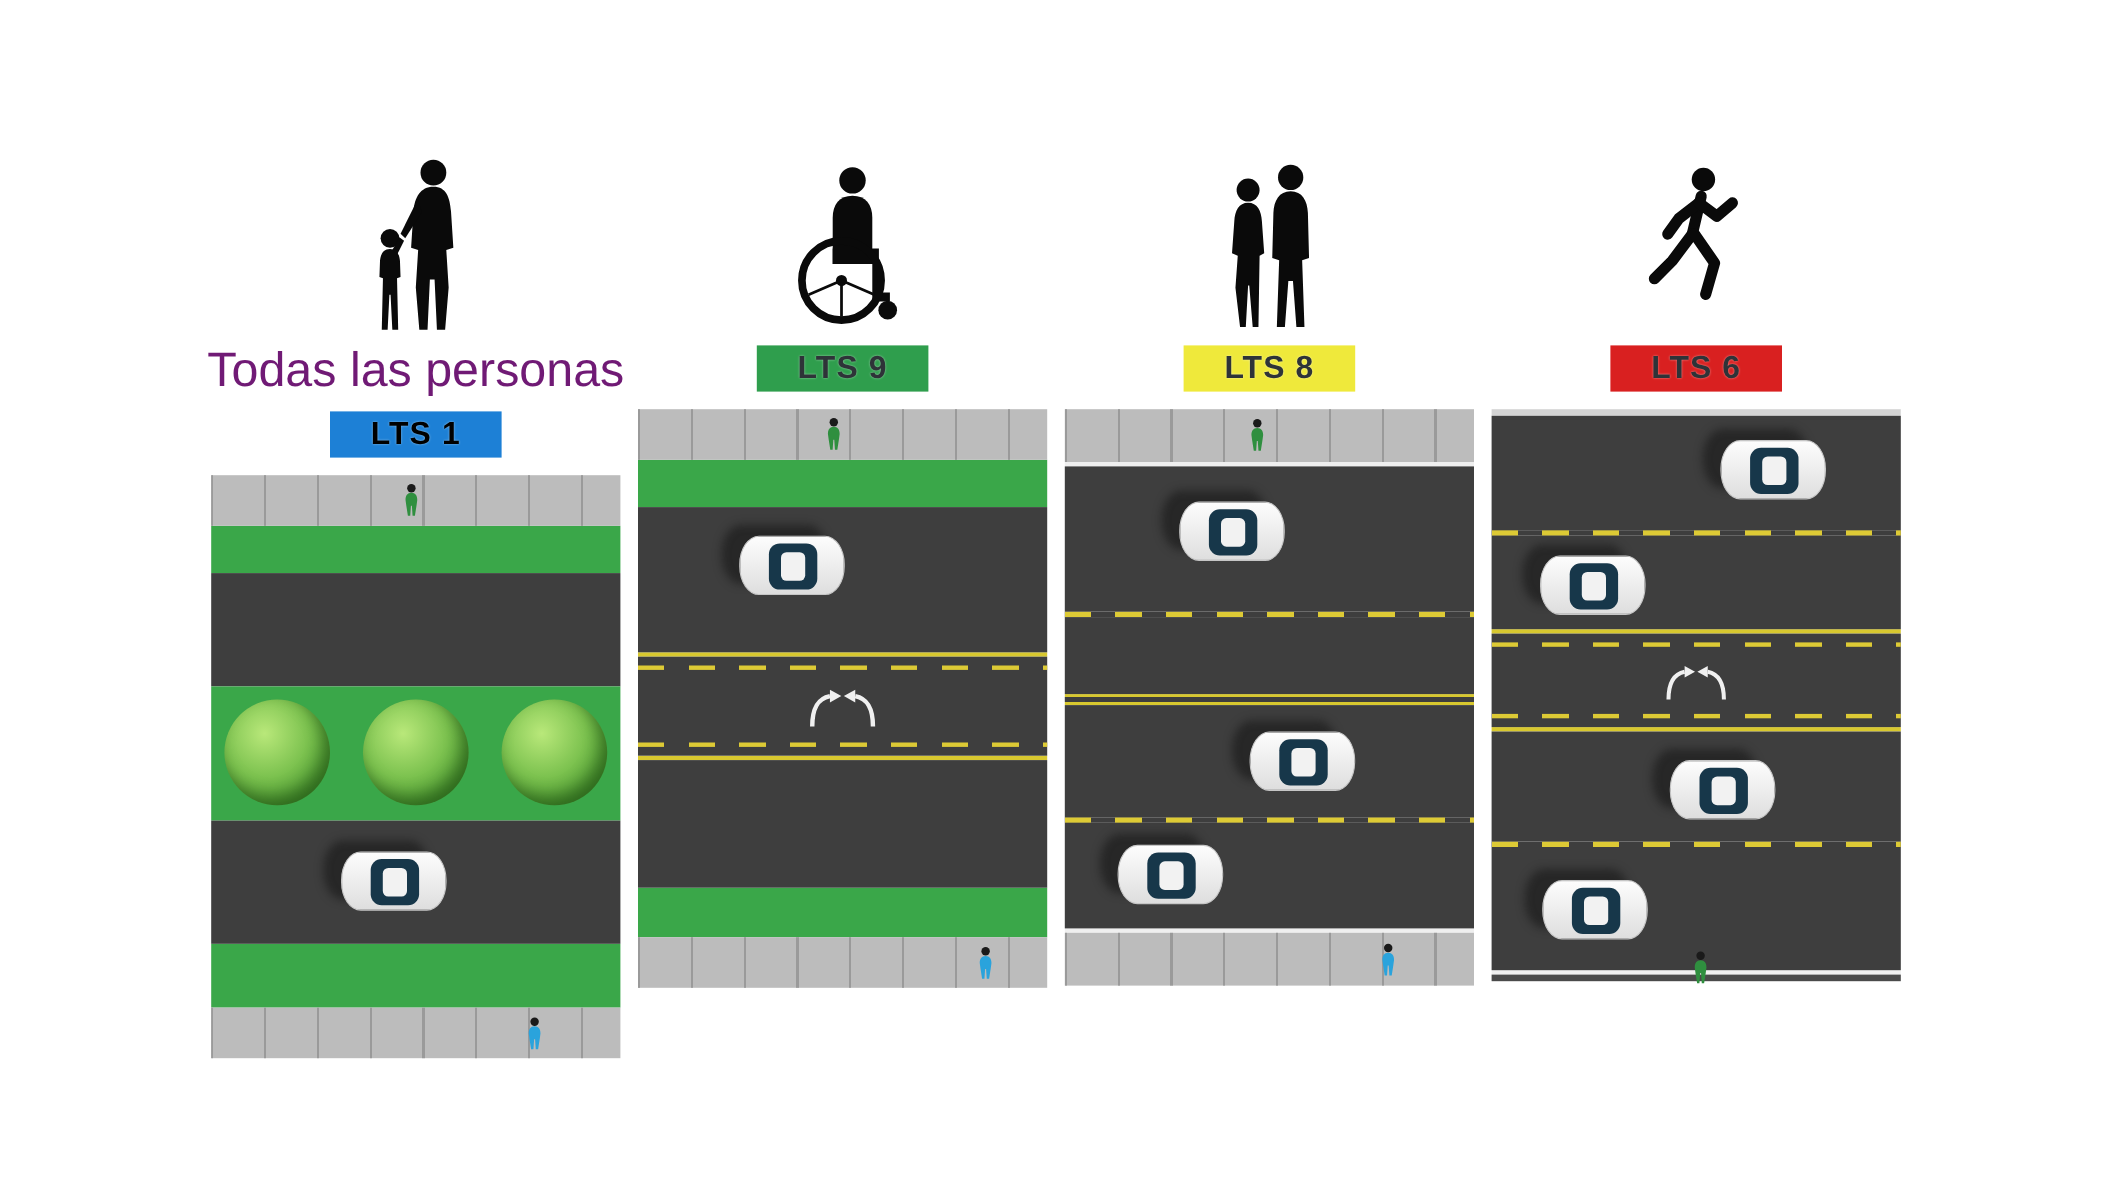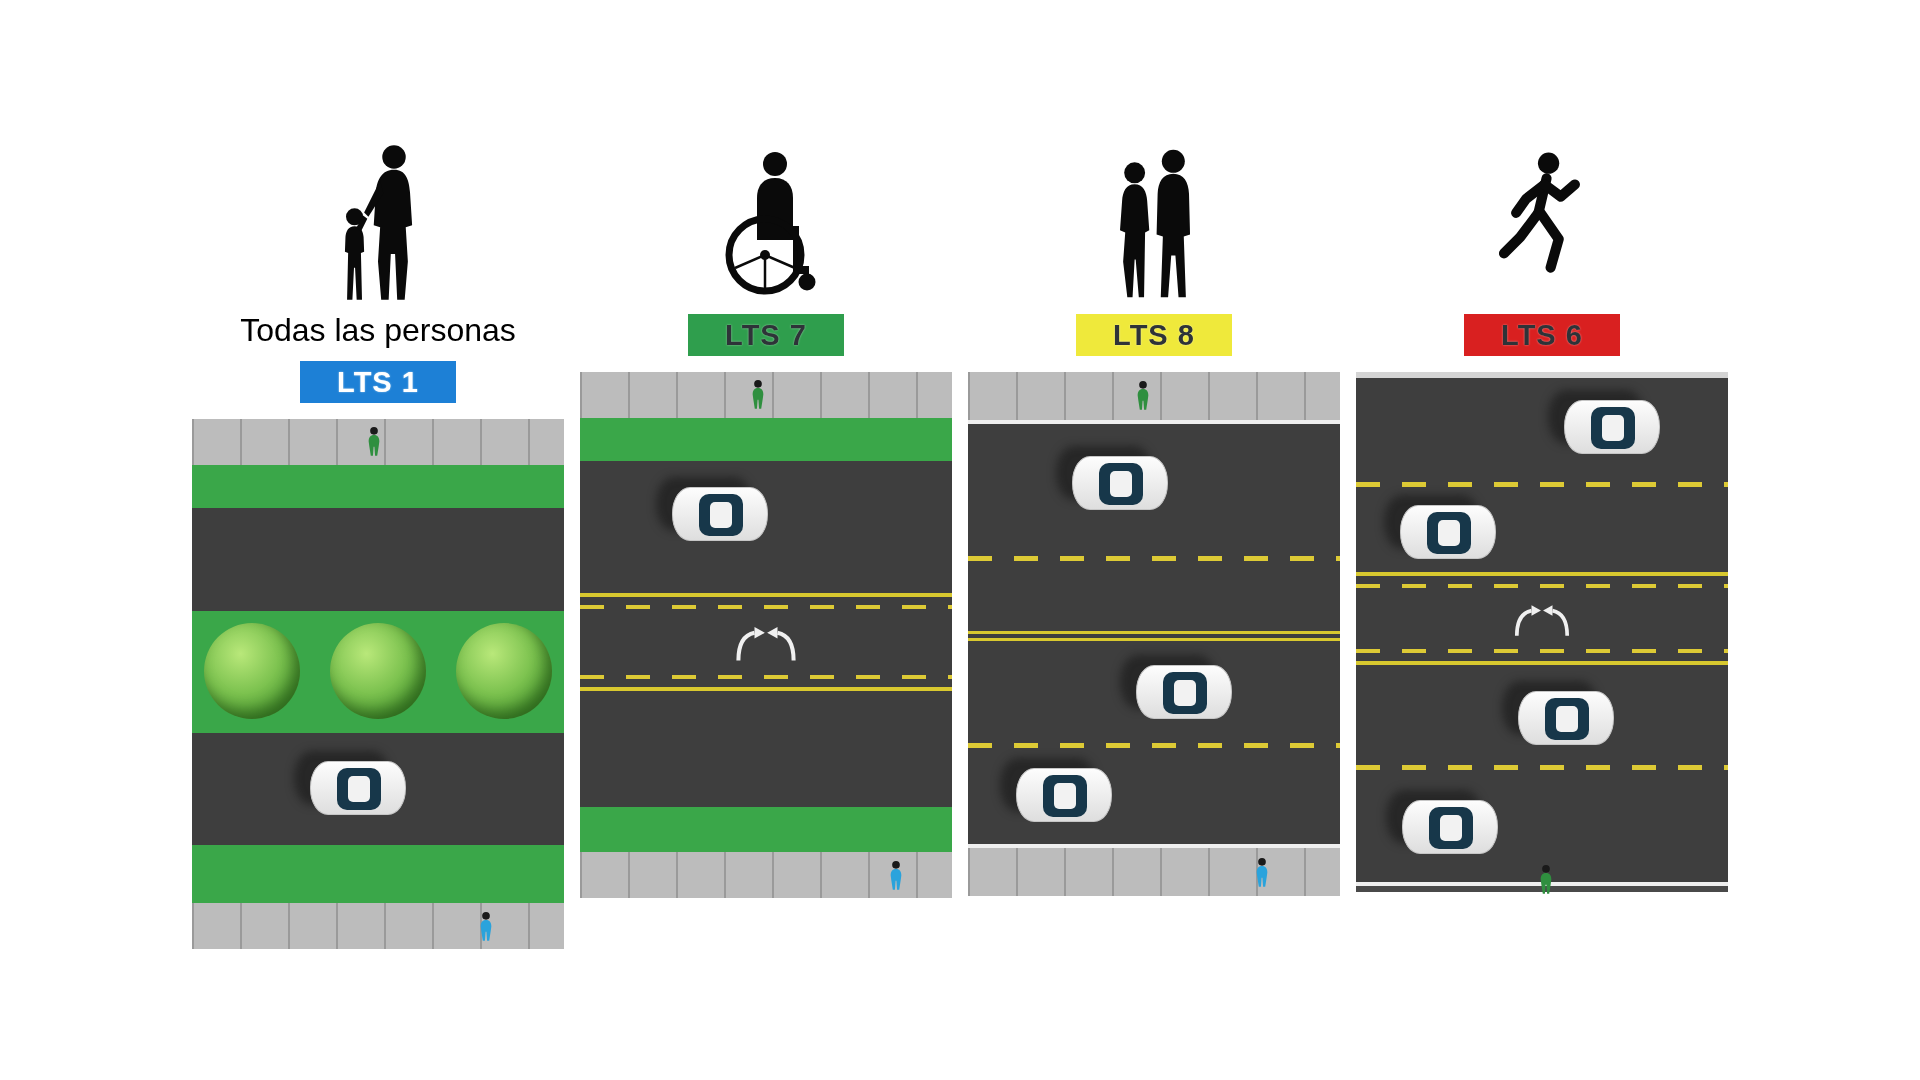--- a/index.html
+++ b/index.html
@@ -11,7 +11,7 @@
   .icon-area { height:172px; display:flex; align-items:flex-end; justify-content:center; }
   .icon-area svg { display:block; }
 
-  .caption { font-size:32px; color:#000000; white-space:nowrap; margin-top:10px; }
+  .caption { font-size:44px; color:#701a75; white-space:nowrap; margin-top:10px; }
 
   .badge { margin-top:12px; width:156px; height:42px; display:flex; align-items:center; justify-content:center;
            font-weight:bold; font-size:29px; letter-spacing:1px; color:#2e3338;

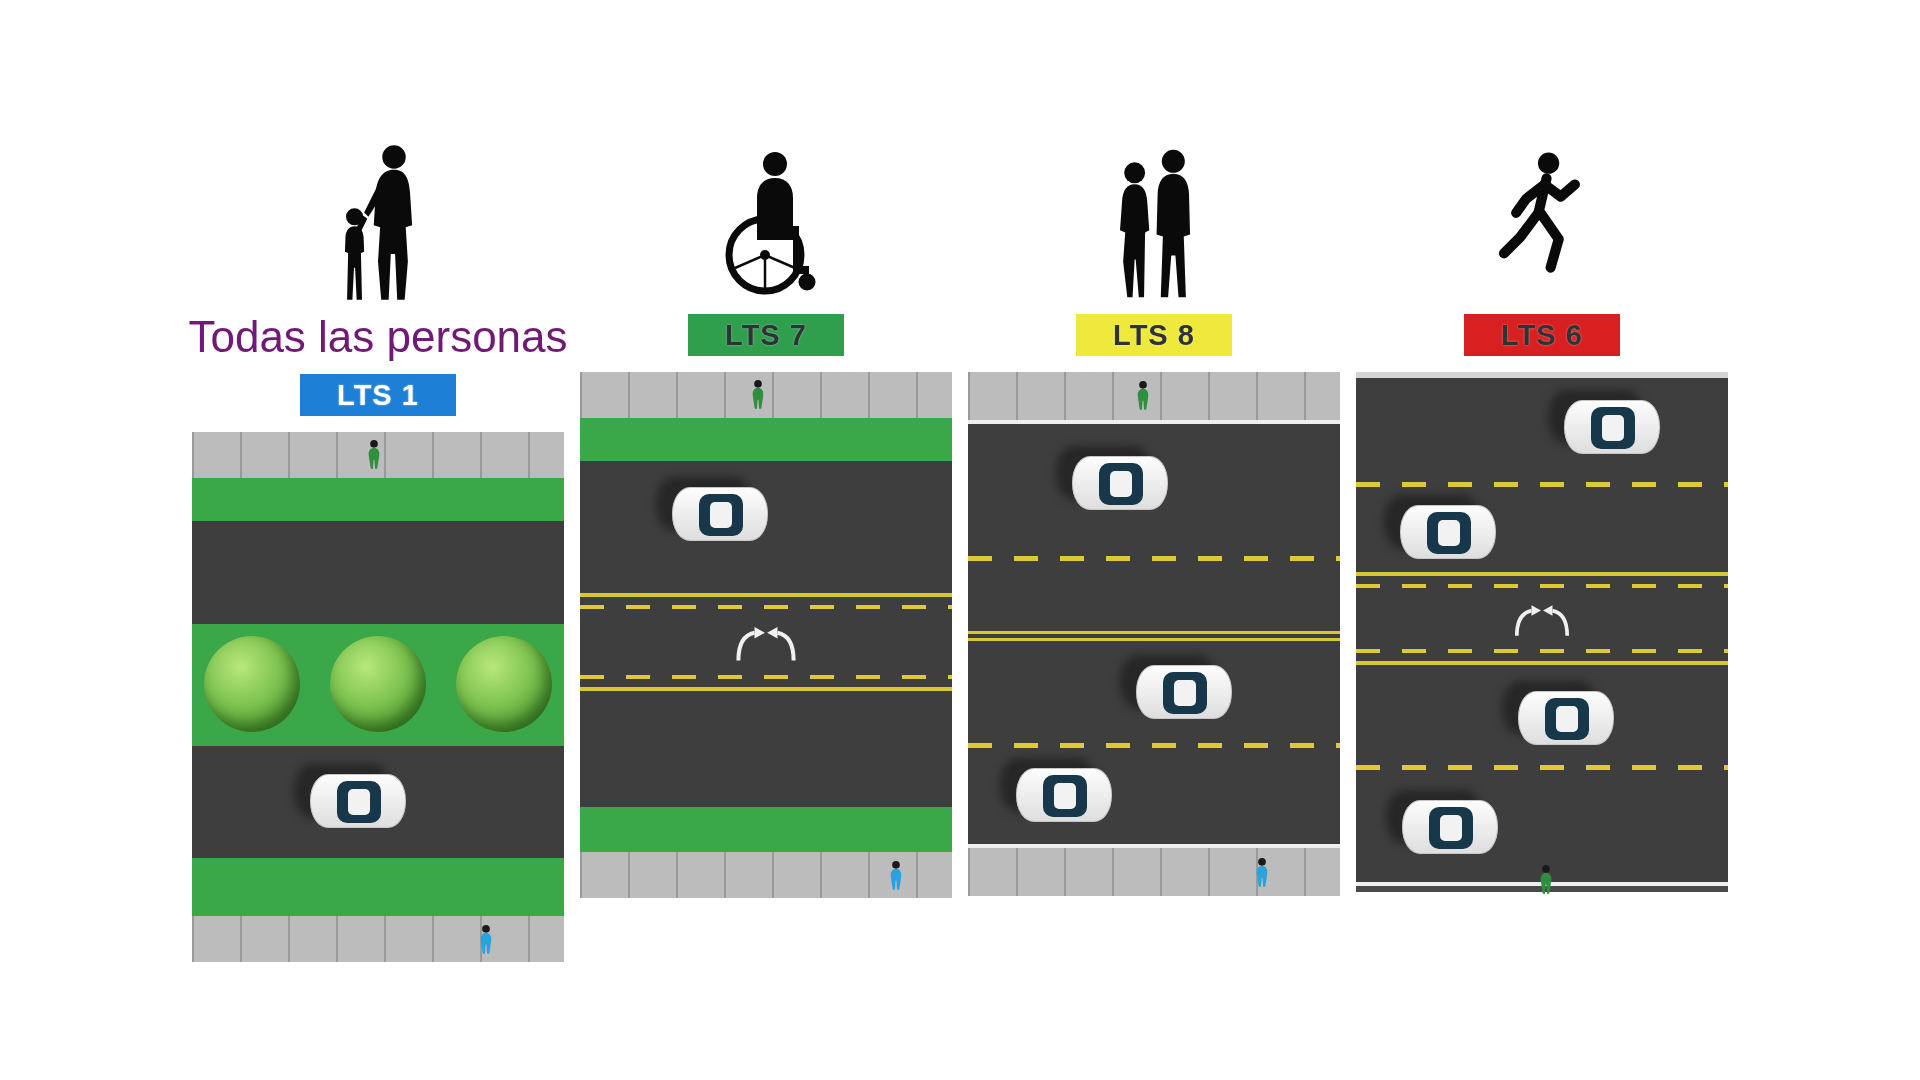--- a/index.html
+++ b/index.html
@@ -126,7 +126,7 @@
         </g>
       </svg>
     </div>
-    <div class="badge" style="background: rgb(47, 158, 77); color: rgb(46, 51, 56);">LTS 7</div>
+    <div class="badge" style="background: rgb(47, 158, 77); color: rgb(46, 51, 56);">LTS 9</div>
 
     <div class="panel">
       <div class="sidewalk" style="height:46px">

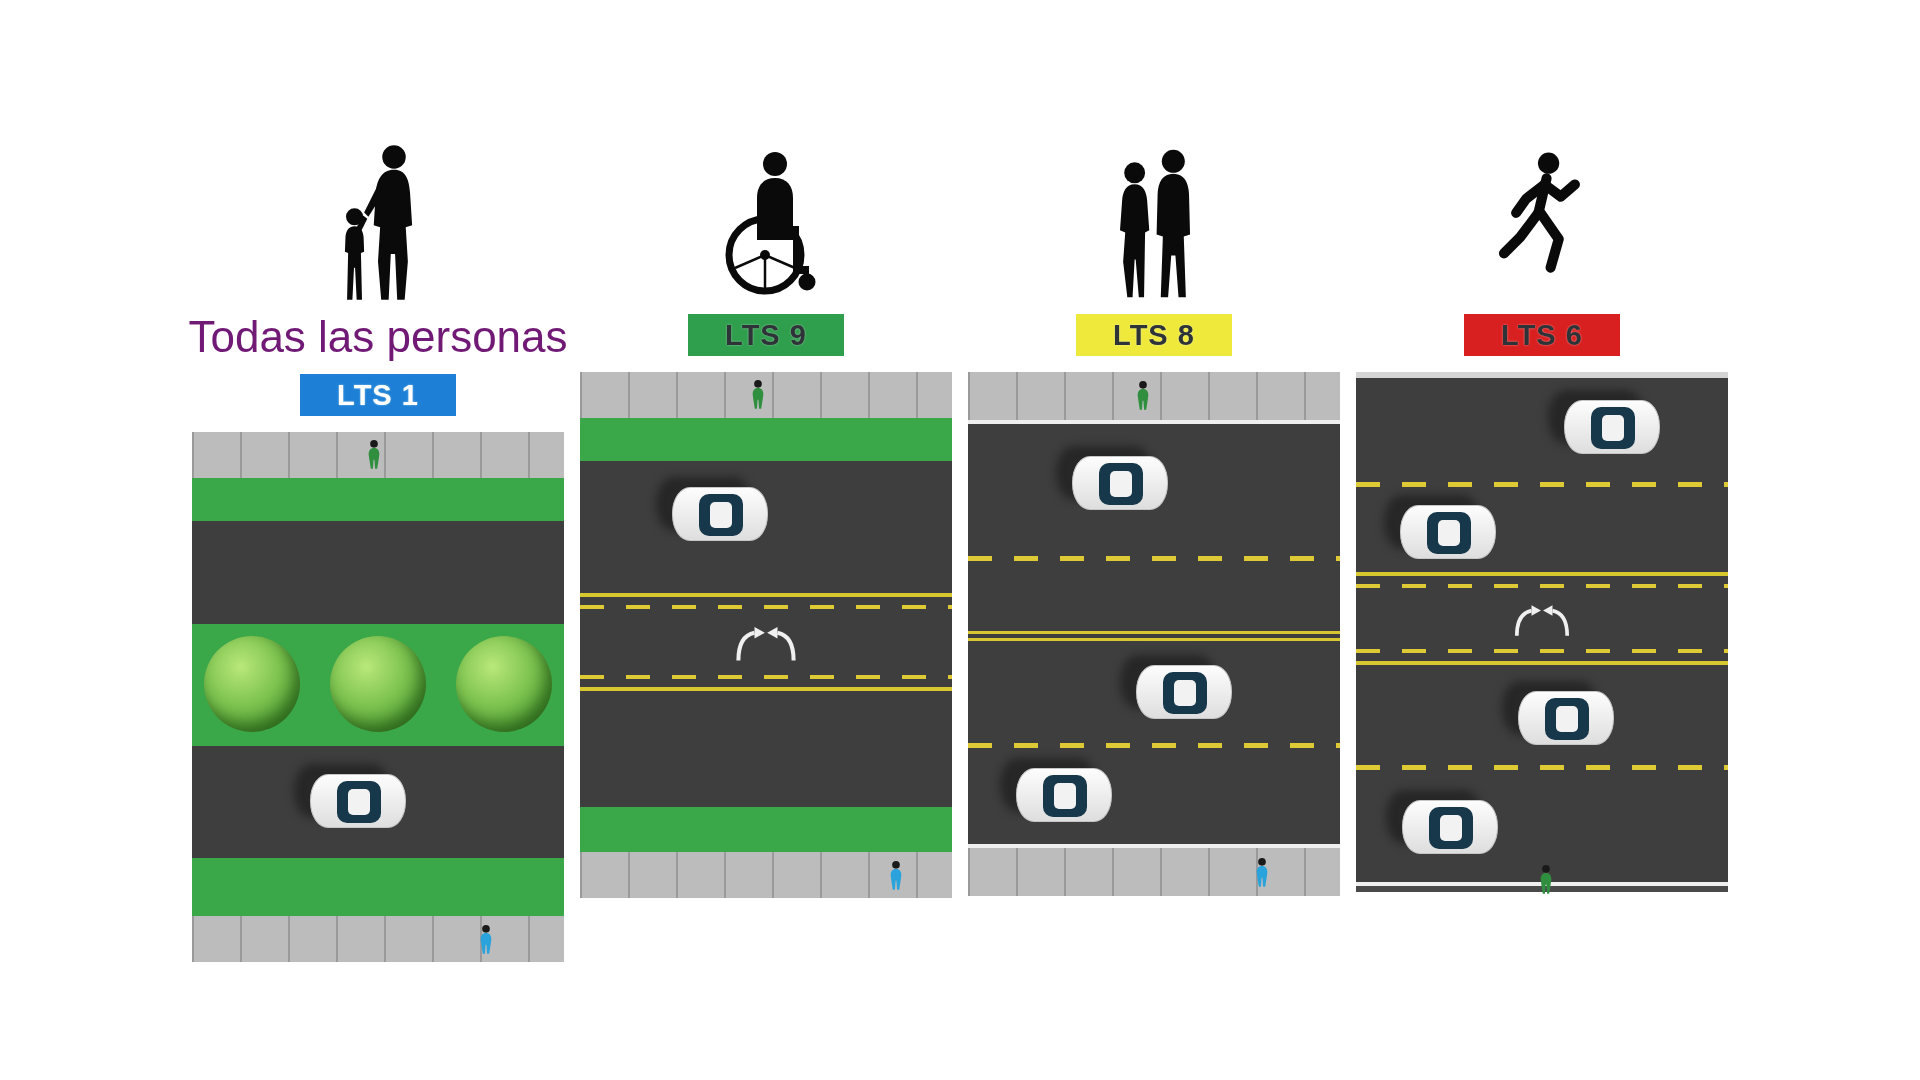--- a/index.html
+++ b/index.html
@@ -74,7 +74,7 @@
       </svg>
     </div>
     <div class="caption">Todas las personas</div>
-    <div class="badge" style="background: rgb(29, 128, 214); color: #ffffff;">LTS 1</div>
+    <div class="badge" style="background: rgb(29, 128, 214); color: #000000;">LTS 1</div>
 
     <div class="panel">
       <div class="sidewalk" style="height:46px">

